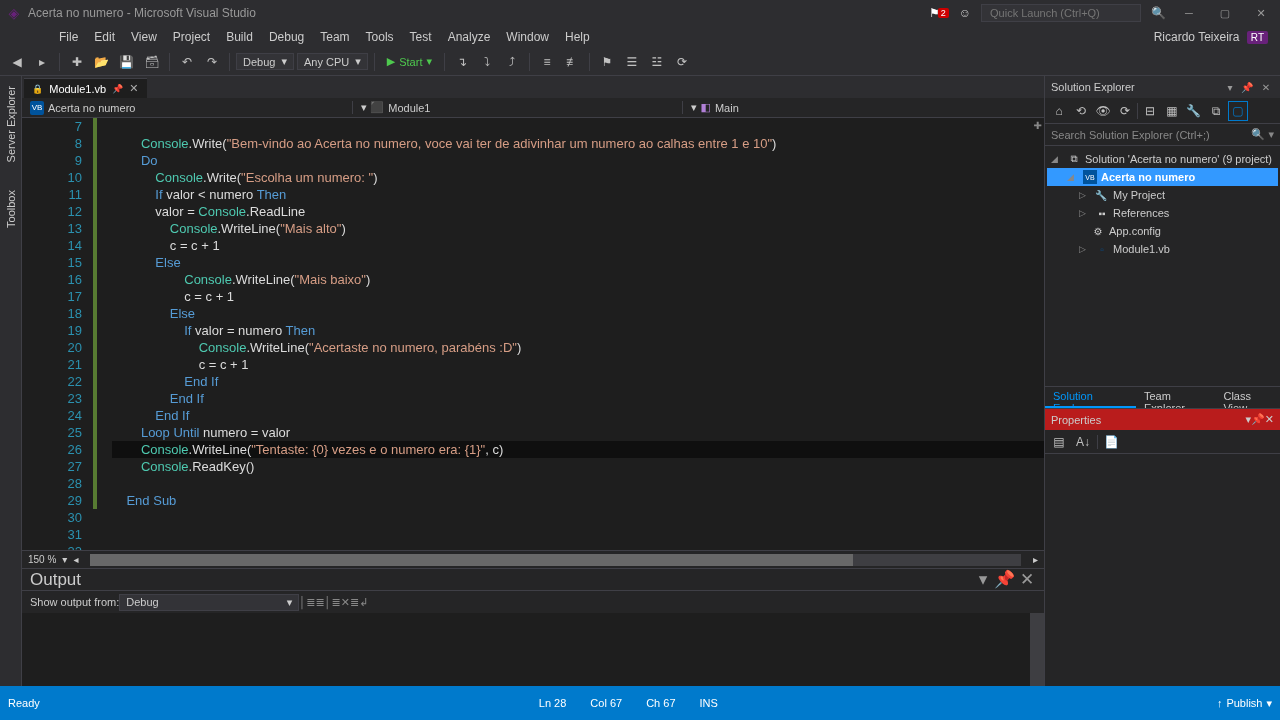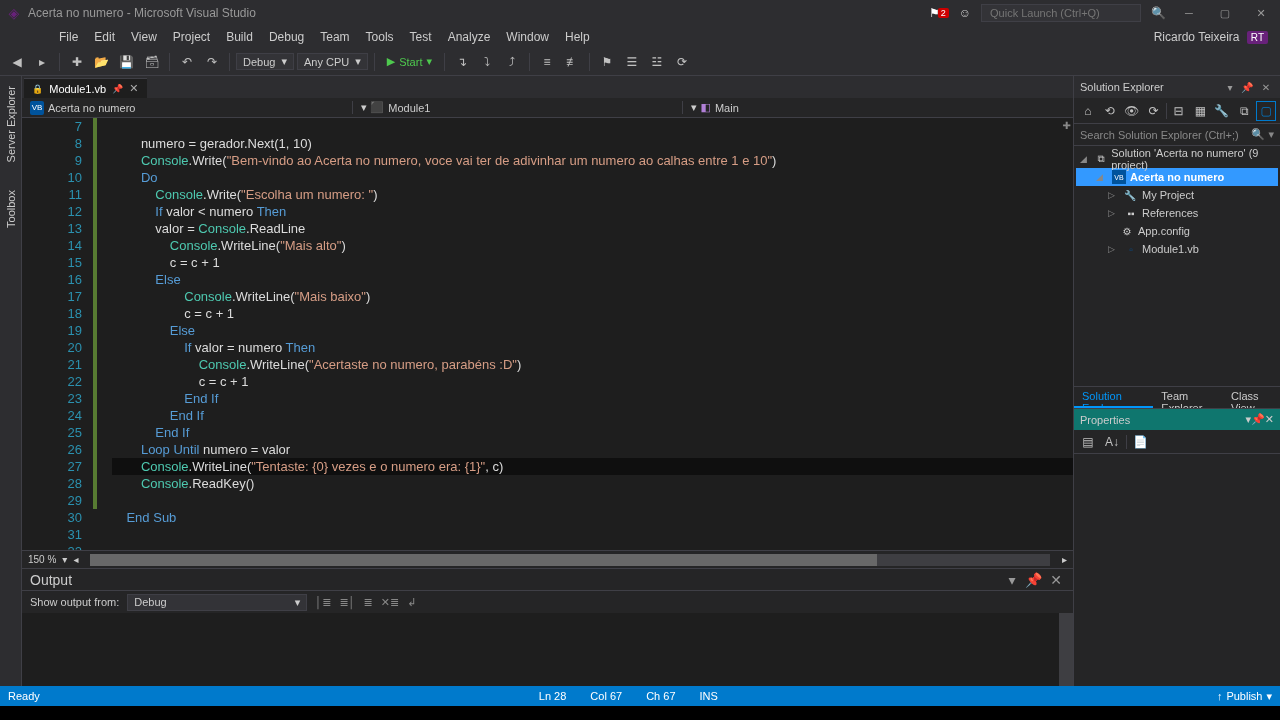--- a/index.html
+++ b/index.html
@@ -67,7 +67,7 @@
 .output-body { flex:1; background:#1e1e1e; position:relative;}
 .output-body .vscroll { position:absolute; right:0; top:0; width:14px; height:100%; background:#3e3e42;}
 
-.right-panel { width: 207px; background:#252526; display:flex; flex-direction:column; border-left:1px solid #3f3f46;}
+.right-panel { width: 236px; background:#252526; display:flex; flex-direction:column; border-left:1px solid #3f3f46;}
 .panel-header { height:22px; background:#2d2d30; display:flex;align-items:center;justify-content:space-between; padding:0 6px; color:#ccc; font-size:11px;}
 .panel-header .icons { display:flex; gap:2px;}
 .panel-header .icons span { width:16px;height:16px;display:flex;align-items:center;justify-content:center;color:#999;font-size:10px;}

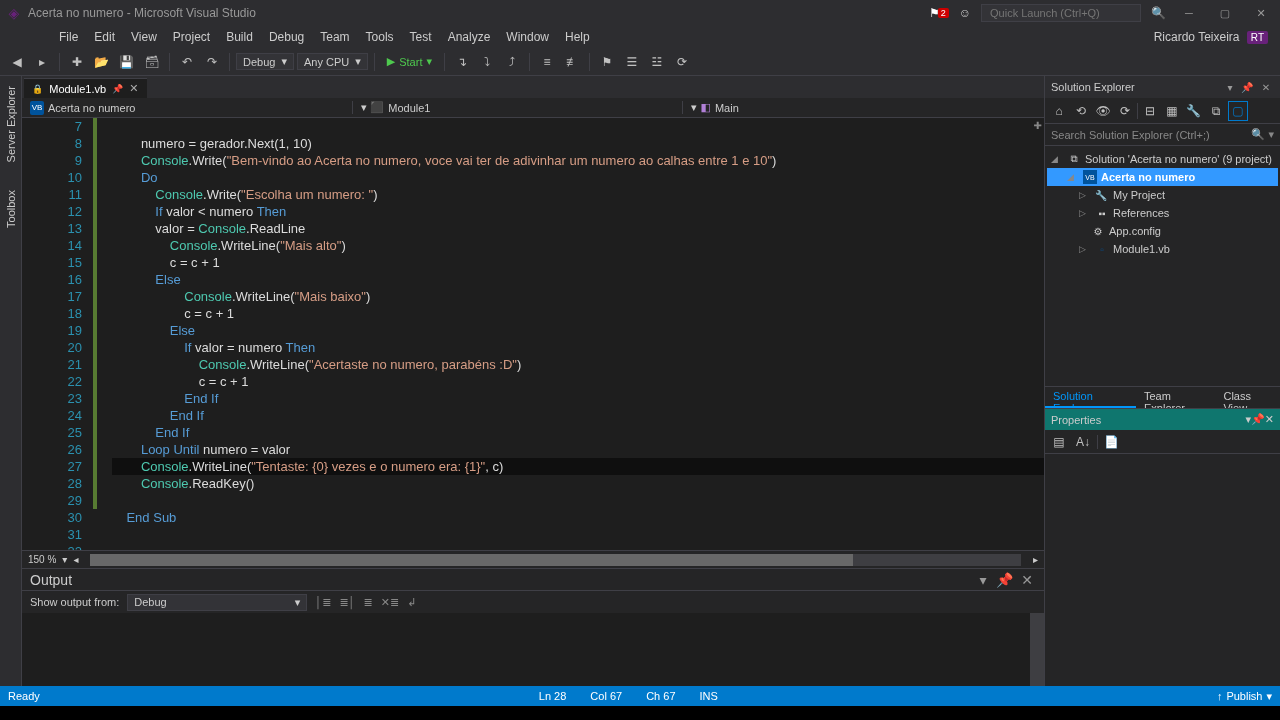--- a/index.html
+++ b/index.html
@@ -223,7 +223,6 @@
         </div>
       <div class="code-body" id="codebody">
         <div class="code-line"></div>
-          <div class="code-line">        numero = gerador.Next(1, 10)</div>
           <div class="code-line">        <span class="ty">Console</span>.Write(<span class="str">"Bem-vindo ao Acerta no numero, voce vai ter de adivinhar um numero ao calhas entre 1 e 10"</span>)</div>
           <div class="code-line">        <span class="kw">Do</span></div>
           <div class="code-line">            <span class="ty">Console</span>.Write(<span class="str">"Escolha um numero: "</span>)</div>

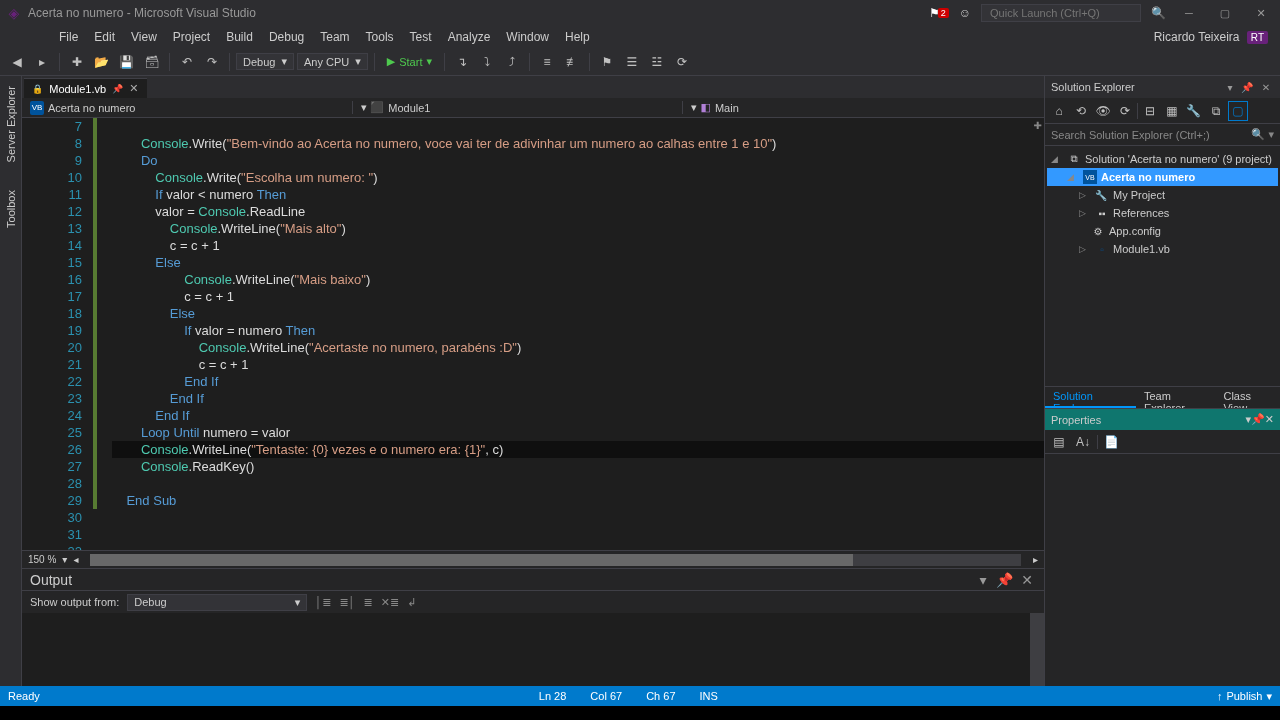--- a/index.html
+++ b/index.html
@@ -84,7 +84,7 @@
 .se-tabs .t { padding:3px 8px; color:#ccc;}
 .se-tabs .t.active { color:#0097fb; border-bottom: 2px solid #0097fb;}
 
-.props-header { height:22px; background:#0f766e; display:flex;align-items:center;justify-content:space-between; padding:0 6px; color:#ccc; font-size:11px; border-top:1px solid #3f3f46;}
+.props-header { height:22px; background:#b91c1c; display:flex;align-items:center;justify-content:space-between; padding:0 6px; color:#ccc; font-size:11px; border-top:1px solid #3f3f46;}
 .props-toolbar { height:24px; display:flex;align-items:center; padding:0 4px; gap:4px; border-bottom:1px solid #3f3f46;}
 .props-toolbar span { width:20px;height:20px;display:flex;align-items:center;justify-content:center;color:#c0c0c0;font-size:12px;}
 .props-body { flex:1; background:#252526;}

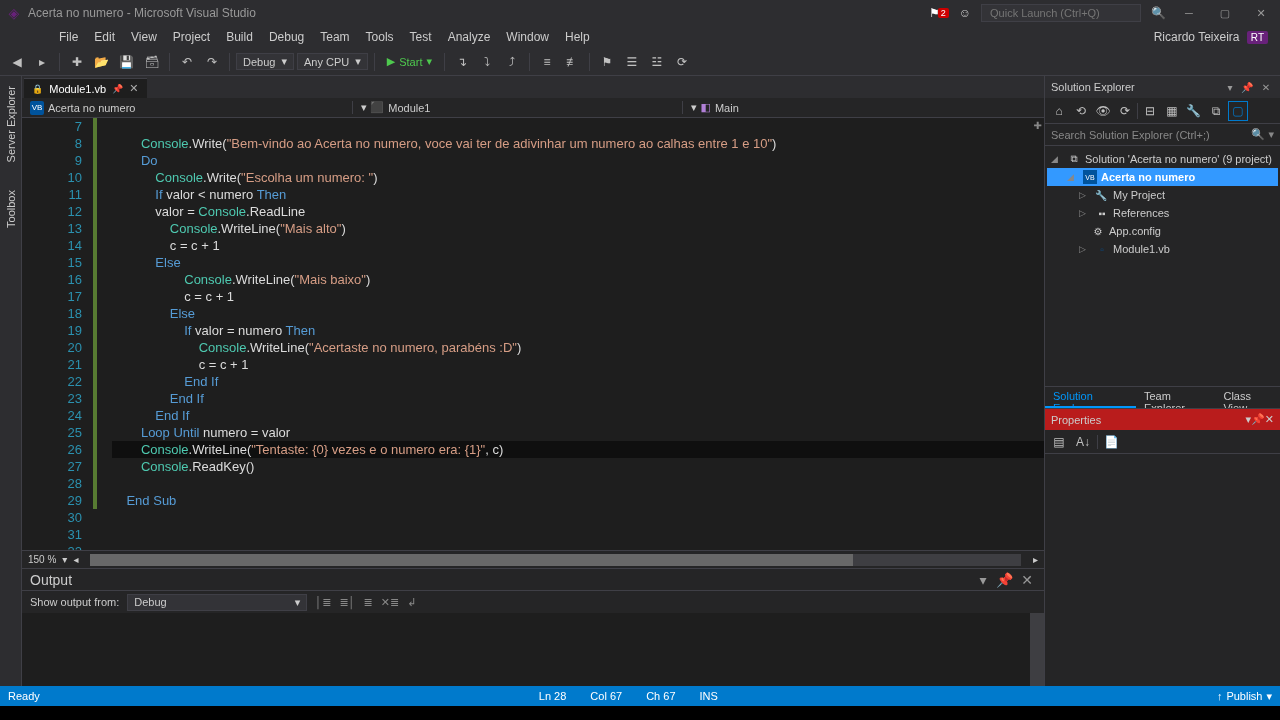--- a/index.html
+++ b/index.html
@@ -59,7 +59,7 @@
 .zoom-bar .scroll-thumb { position:absolute; left:0; width:82%; height:100%; background:#686868;}
 
 .output-panel { height: 118px; background:#252526; border-top:1px solid #3f3f46; display:flex; flex-direction:column;}
-.output-header { height:22px; display:flex; align-items:center; padding:0 8px; color:#ccc; font-size:14px; justify-content:space-between; border-bottom:1px solid #3f3f46;}
+.output-header { height:22px; display:flex; align-items:center; padding:0 8px; color:#ccc; font-size:17px; justify-content:space-between; border-bottom:1px solid #3f3f46;}
 .output-header .right-icons { display:flex; gap:4px; }
 .output-header .right-icons span { width:18px; height:18px; display:flex;align-items:center;justify-content:center;color:#999;}
 .output-controls { height:22px; display:flex; align-items:center; padding:0 8px; gap:8px; font-size:11px; color:#ccc;}

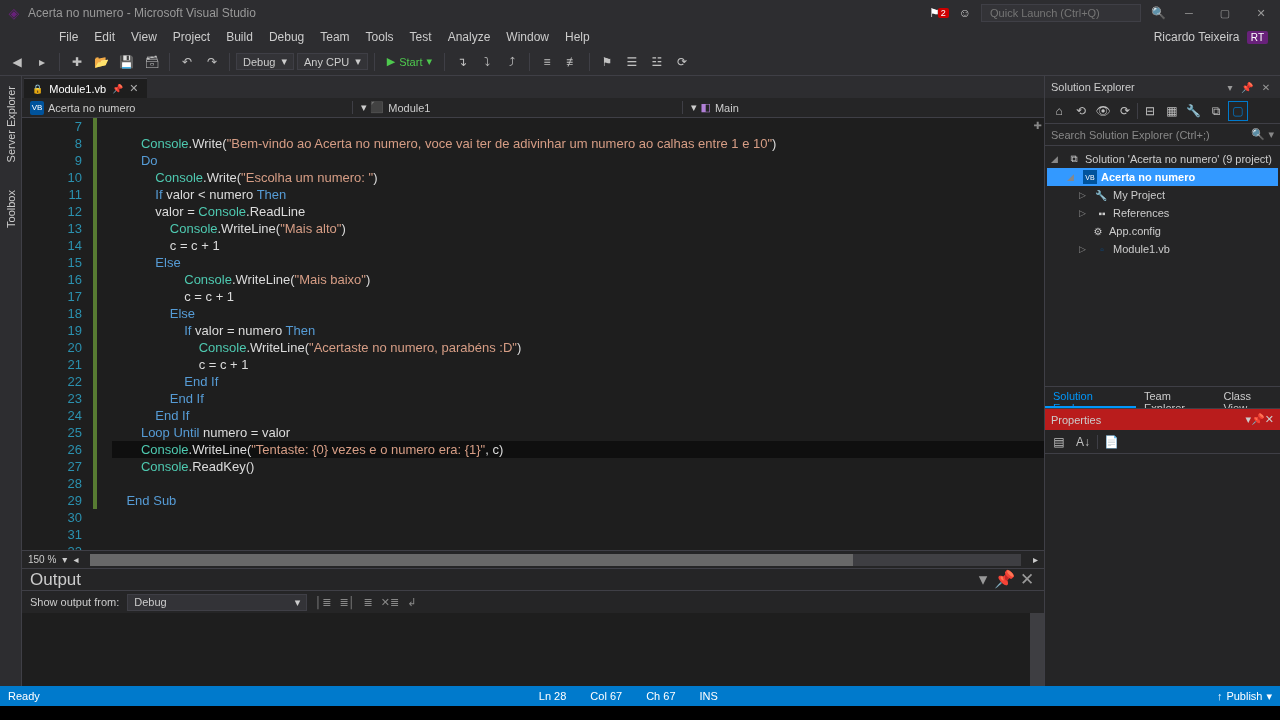--- a/index.html
+++ b/index.html
@@ -62,7 +62,7 @@
 .output-header { height:22px; display:flex; align-items:center; padding:0 8px; color:#ccc; font-size:17px; justify-content:space-between; border-bottom:1px solid #3f3f46;}
 .output-header .right-icons { display:flex; gap:4px; }
 .output-header .right-icons span { width:18px; height:18px; display:flex;align-items:center;justify-content:center;color:#999;}
-.output-controls { height:22px; display:flex; align-items:center; padding:0 8px; gap:8px; font-size:11px; color:#ccc;}
+.output-controls { height:22px; display:flex; align-items:center; padding:0 8px; font-size:11px; color:#ccc;}
 .output-controls .combo { background:#333337; border:1px solid #3f3f46; padding:1px 6px; width:180px; display:flex; justify-content:space-between;}
 .output-body { flex:1; background:#1e1e1e; position:relative;}
 .output-body .vscroll { position:absolute; right:0; top:0; width:14px; height:100%; background:#3e3e42;}

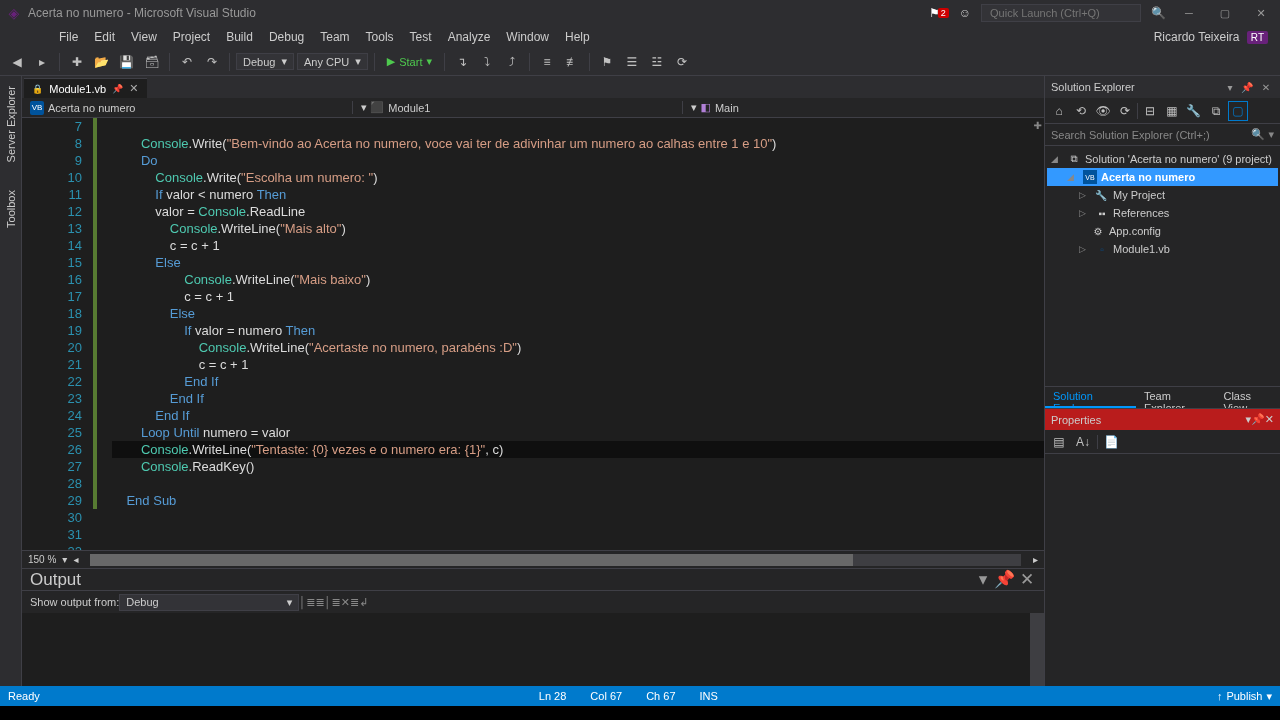--- a/index.html
+++ b/index.html
@@ -89,7 +89,7 @@
 .props-toolbar span { width:20px;height:20px;display:flex;align-items:center;justify-content:center;color:#c0c0c0;font-size:12px;}
 .props-body { flex:1; background:#252526;}
 
-.statusbar { height:20px; background:#007acc; display:flex; align-items:center; color:#fff; font-size:11px; padding:0 8px;}
+.statusbar { height:34px; background:#007acc; display:flex; align-items:center; color:#fff; font-size:11px; padding:0 8px;}
 .statusbar .sp { flex:1;}
 .statusbar .cell { padding:0 12px;}
 .statusbar .publish { display:flex;align-items:center;gap:4px; }

